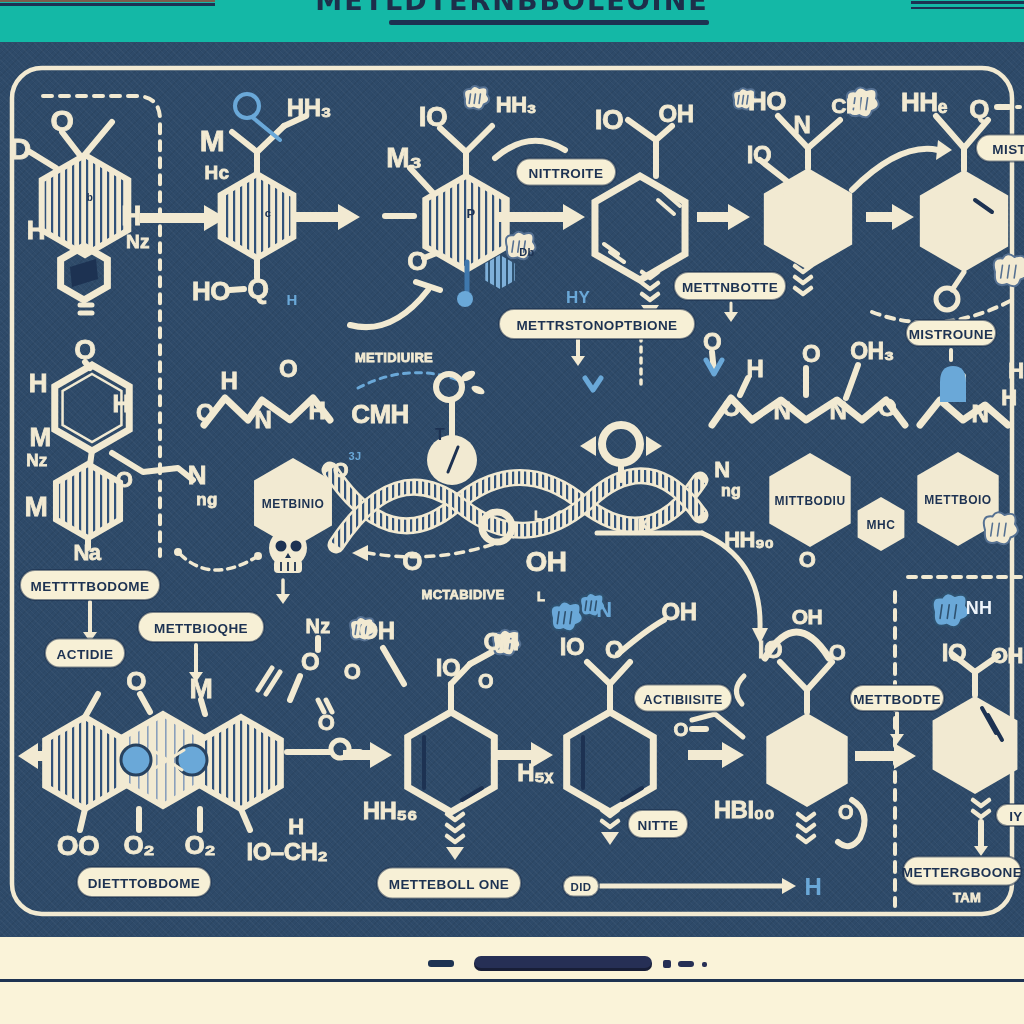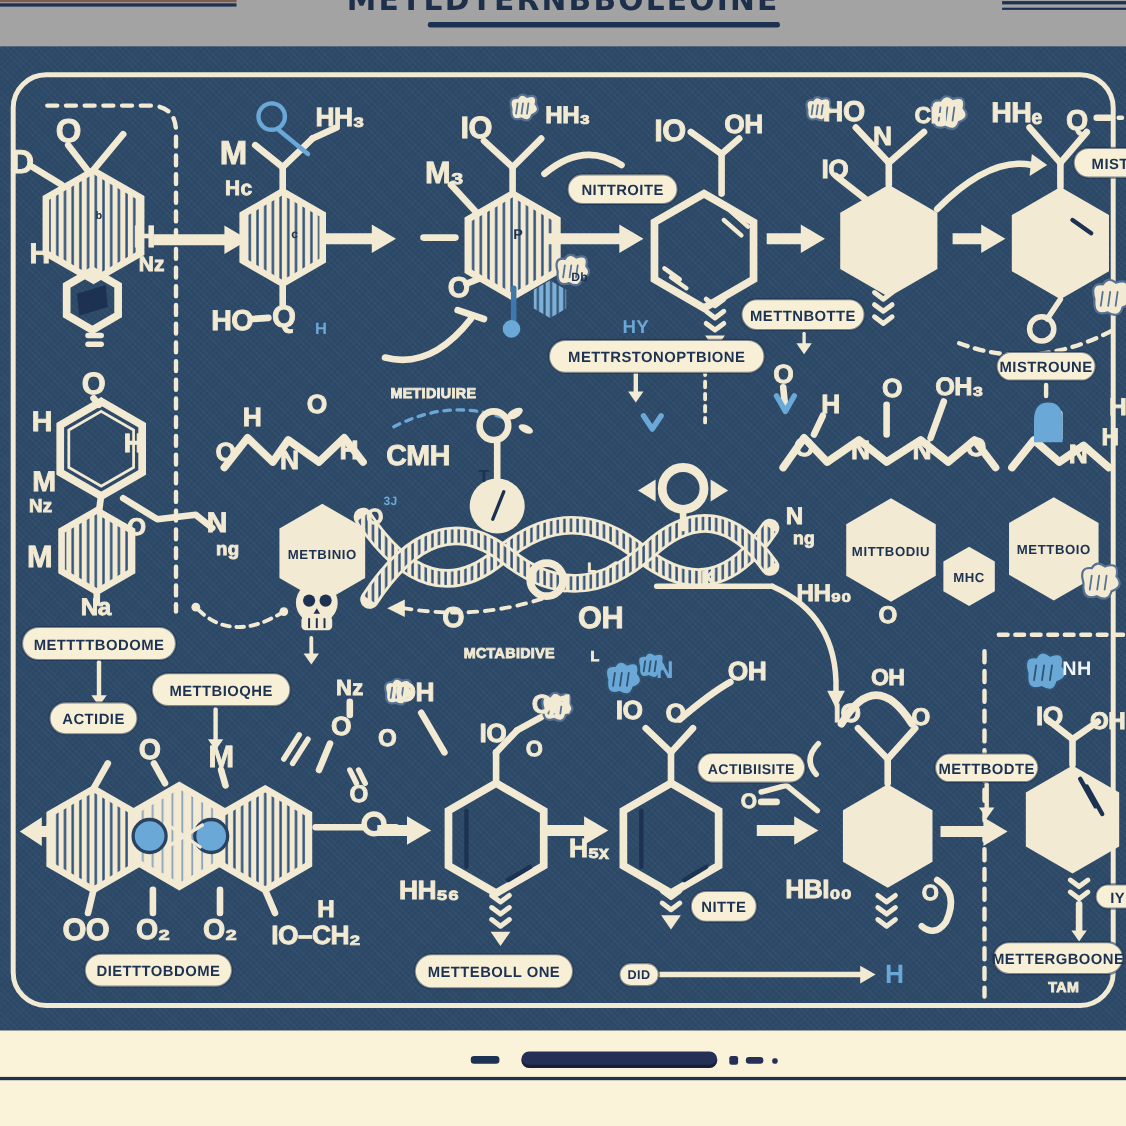--- a/index.html
+++ b/index.html
@@ -6,7 +6,7 @@
   #stage{position:relative;width:1024px;height:1024px;overflow:hidden;background:#faf3d9;
          font-family:"Liberation Sans",sans-serif;}
   .band{position:absolute;left:0;width:1024px;}
-  #header{top:0;height:42px;background:#a3a3a3;overflow:hidden;}
+  #header{top:0;height:42px;background:#14b8a6;overflow:hidden;}
   #title{position:absolute;top:-15px;left:0;width:1024px;text-align:center;
          font-weight:bold;font-size:27px;letter-spacing:2px;color:#1d2f4a;
          font-family:"DejaVu Sans",sans-serif;}

